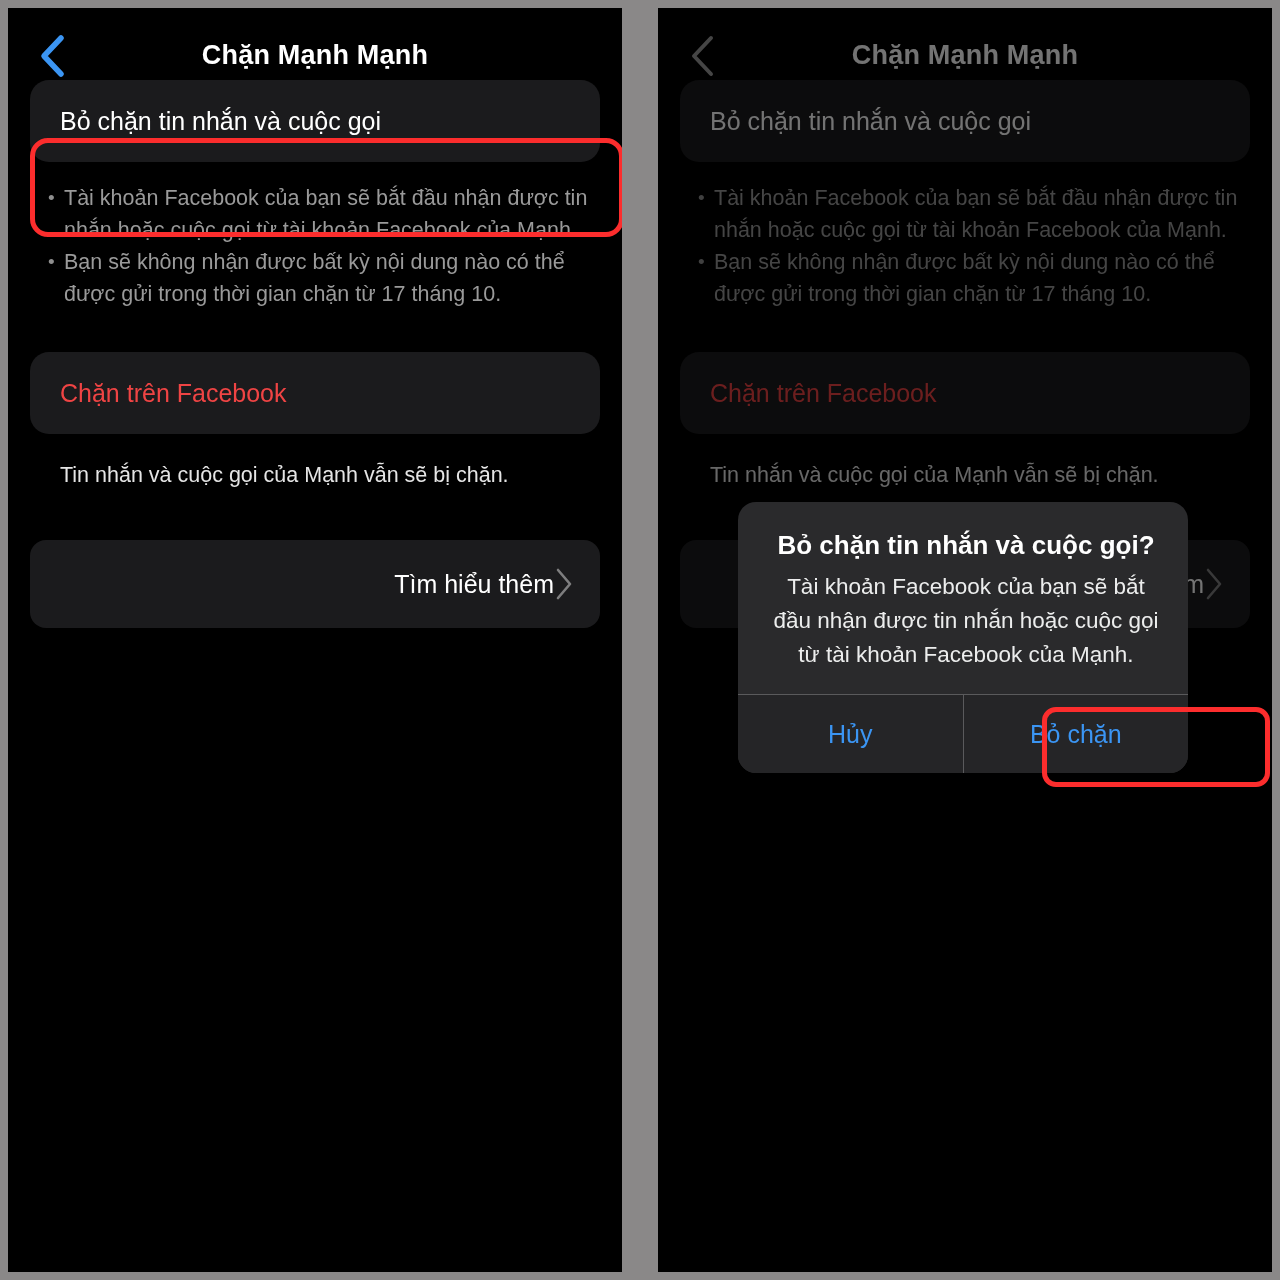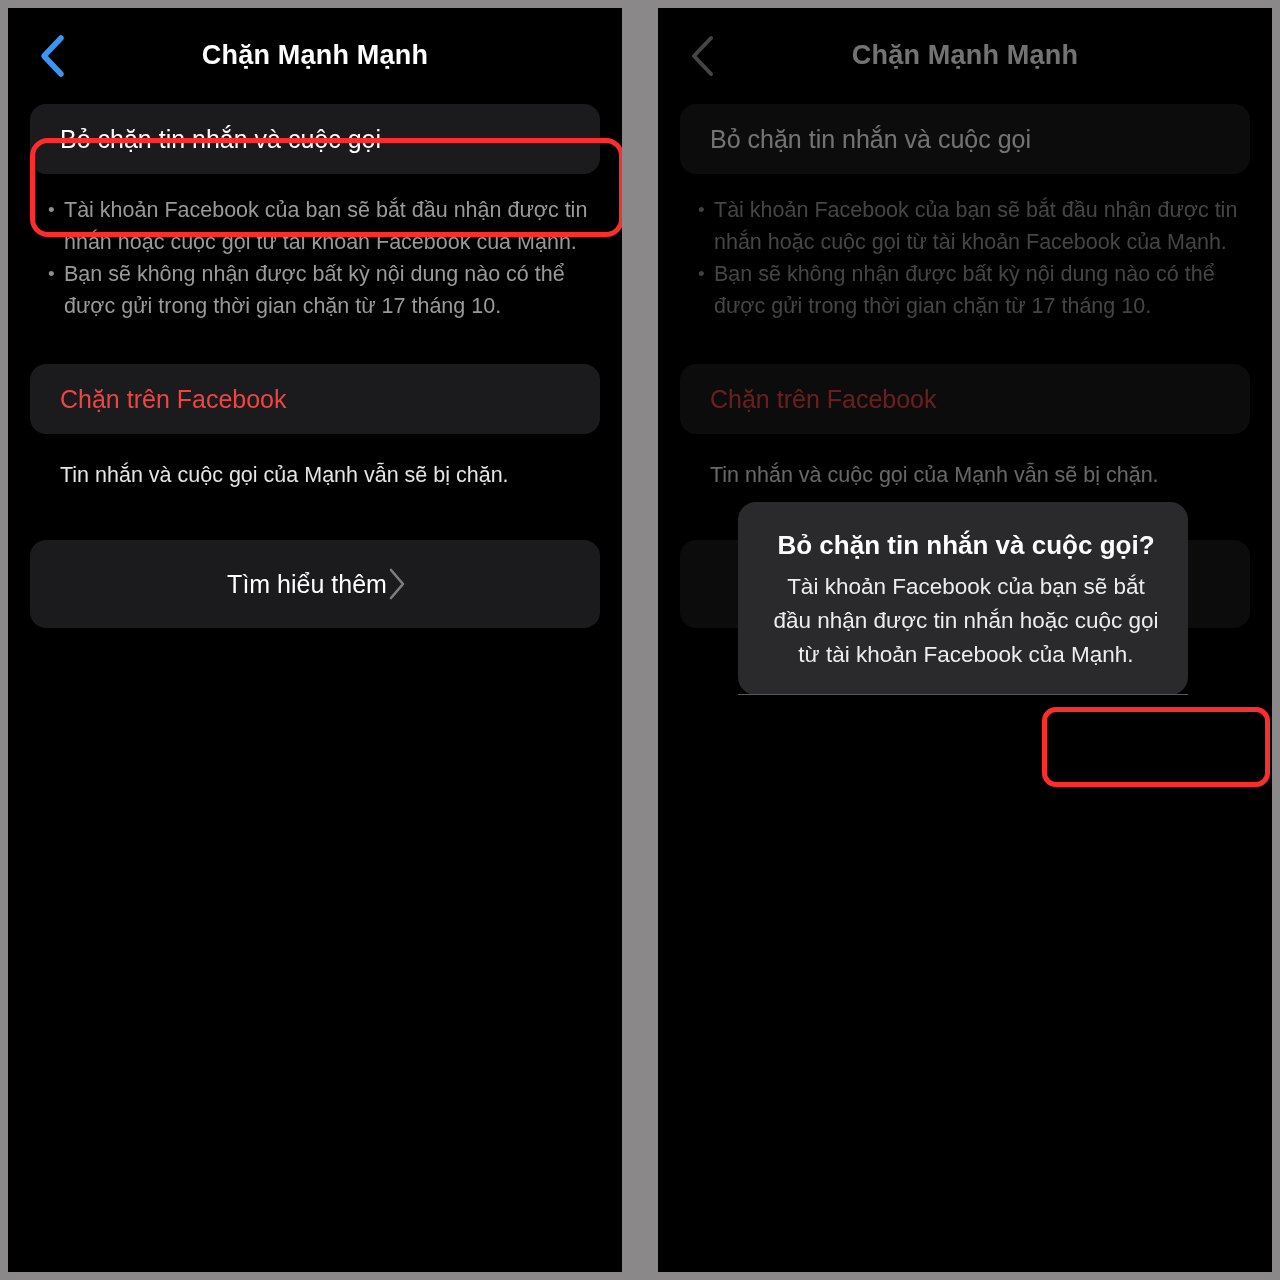--- a/index.html
+++ b/index.html
@@ -47,7 +47,7 @@
   
   .navbar {
     position: relative;
-    height: 96px;
+    height: 72px;
   }
   .back-chevron {
     position: absolute;

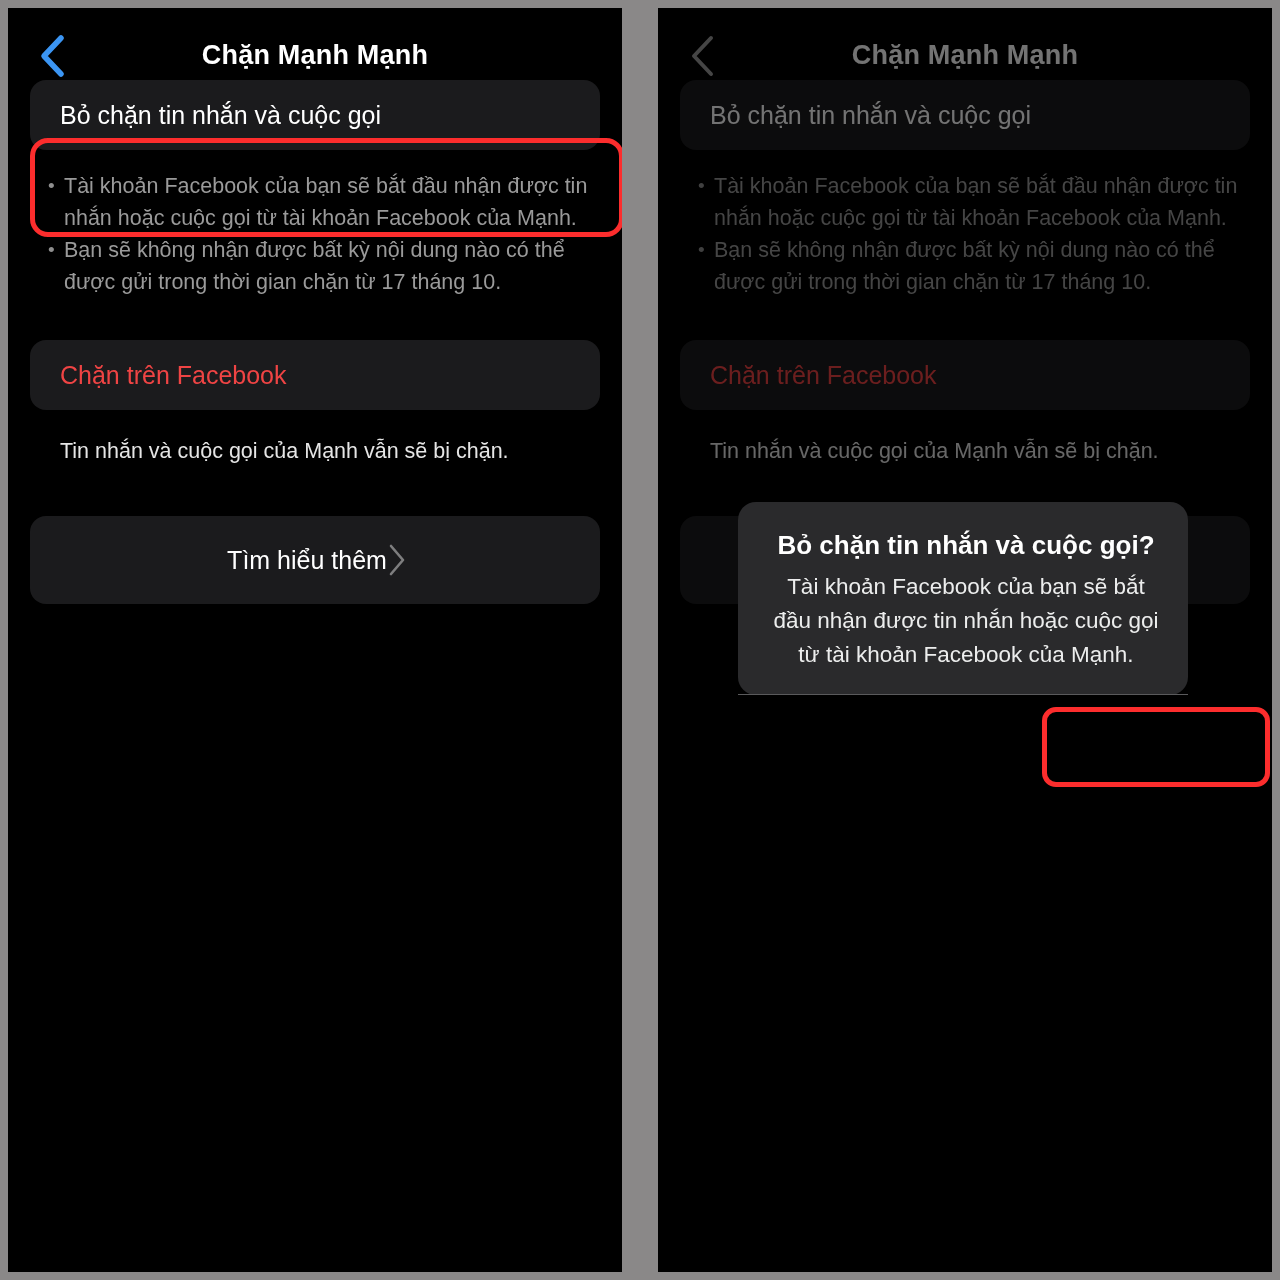--- a/index.html
+++ b/index.html
@@ -84,10 +84,11 @@
     position: relative;
   }
   .card-action {
-    height: 70px;
+    height: 82px;
     display: flex;
     align-items: center;
     padding: 0 30px;
+    border-radius: 19px;
   }
   .card-label {
     font-size: 25px;

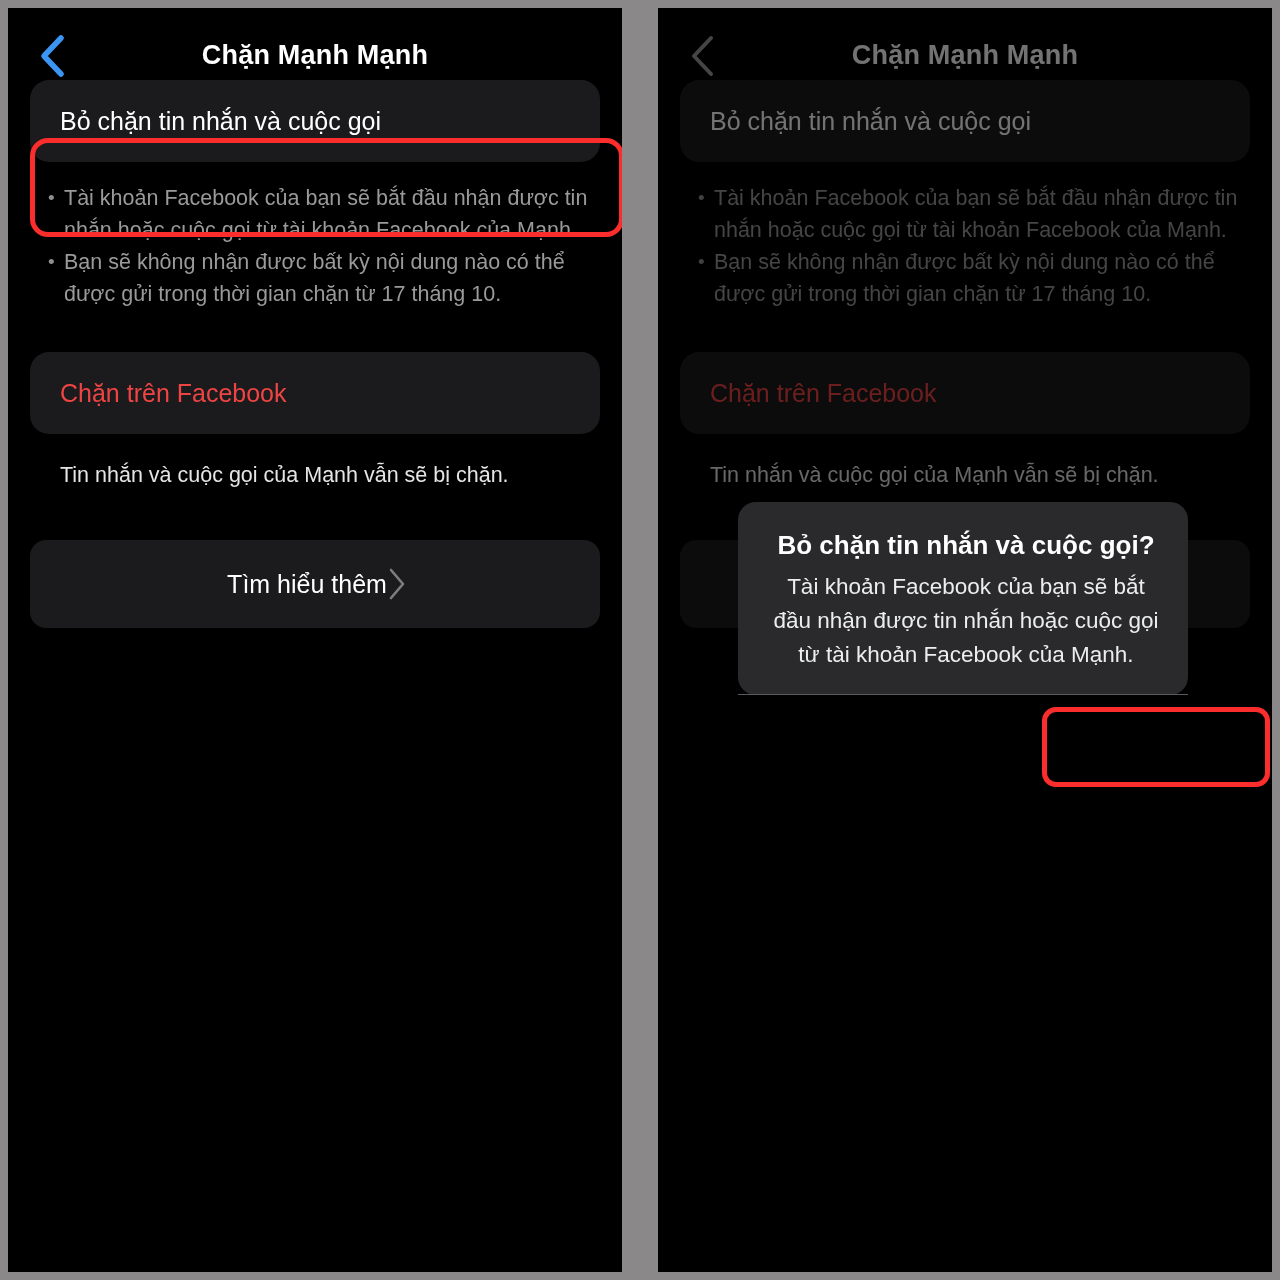--- a/index.html
+++ b/index.html
@@ -101,7 +101,7 @@
     height: 88px;
     display: flex;
     align-items: center;
-    justify-content: center;
+    justify-content: flex-end;
     padding: 0 26px 0 30px;
   }
   .chev-right { flex: 0 0 auto; opacity: 0.55; }

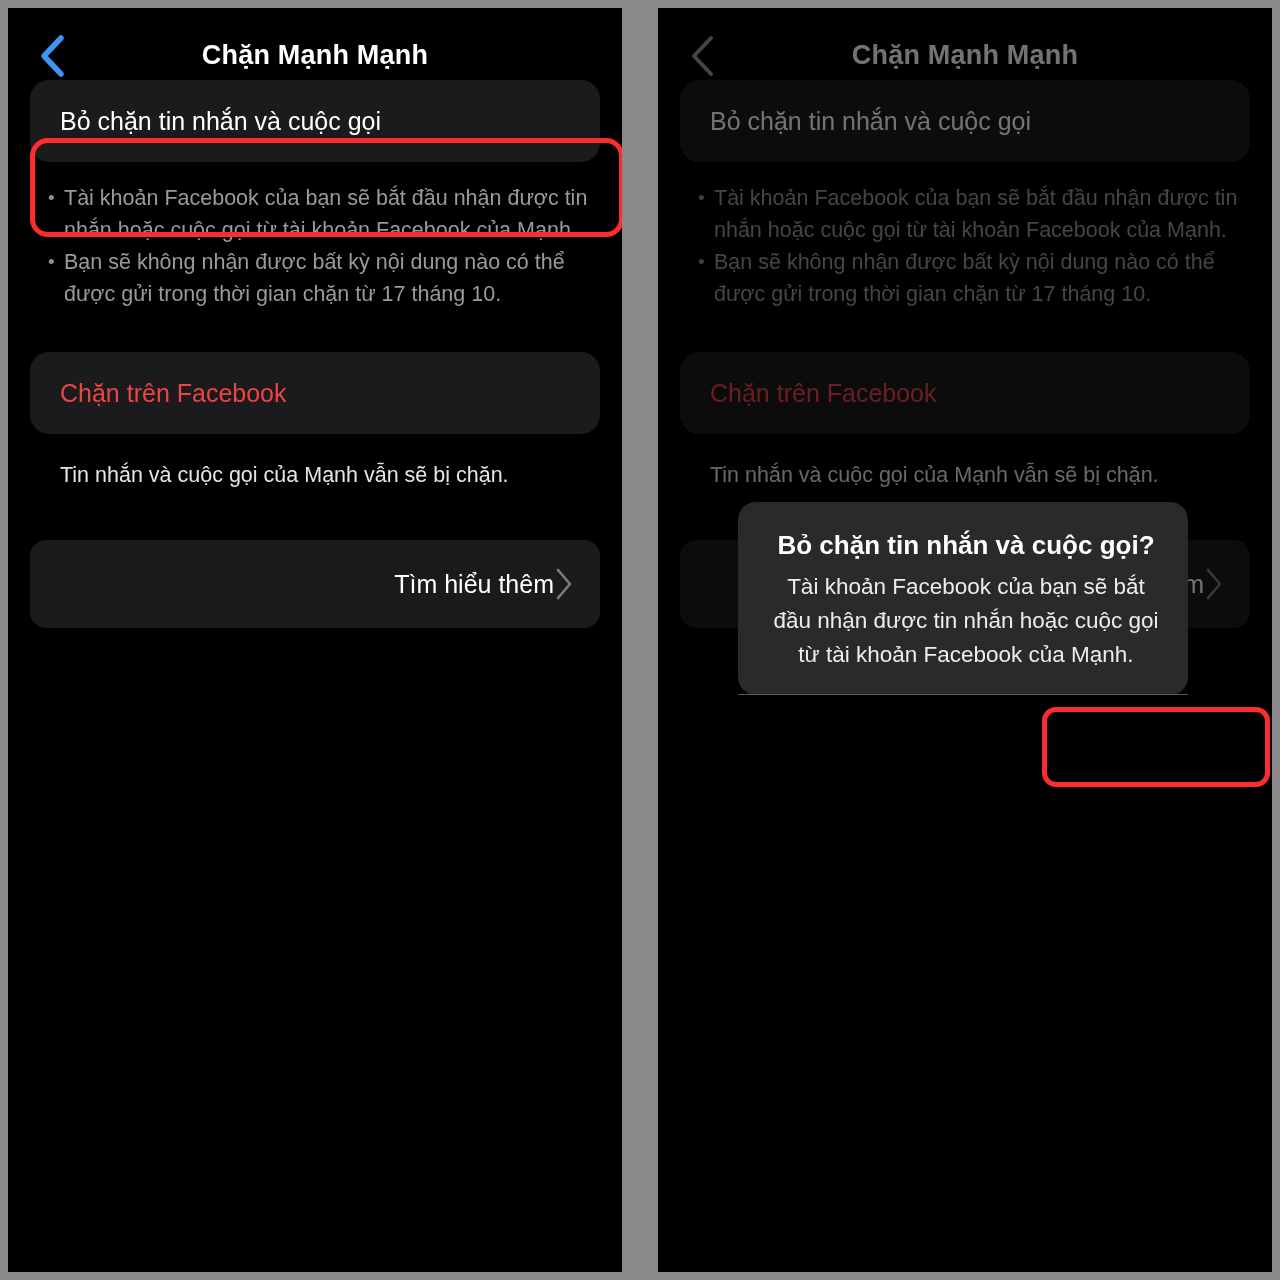--- a/index.html
+++ b/index.html
@@ -325,6 +325,11 @@
         <div class="dialog-message">Tài khoản Facebook của bạn sẽ bắt đầu nhận được tin nhắn hoặc cuộc gọi từ tài khoản Facebook của Mạnh.</div>
       </div>
       <div class="dialog-divider"></div>
+      <div class="dialog-actions">
+        <div class="dialog-btn first">Hủy</div>
+        <div class="dialog-vdivider"></div>
+        <div class="dialog-btn second">Bỏ chặn</div>
+      </div>
       <div class="redbox" id="redbox-dialog-confirm"></div>
     </div>
 

